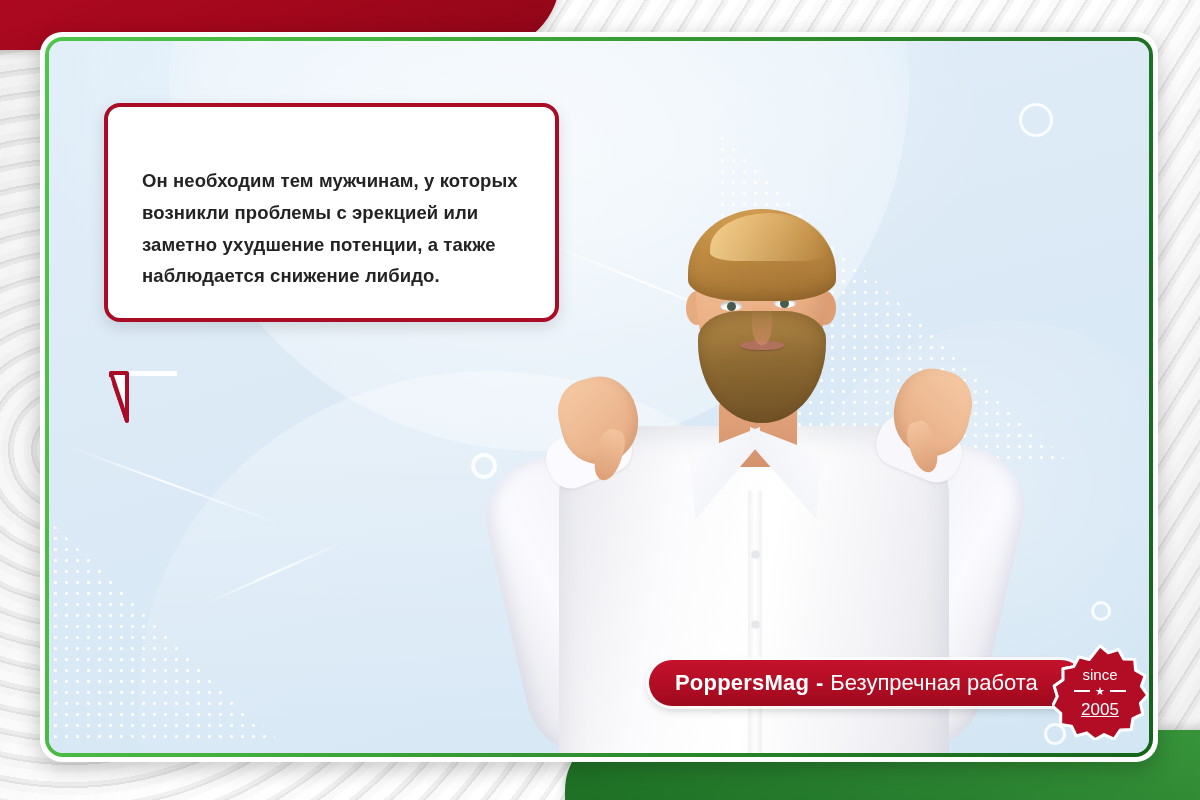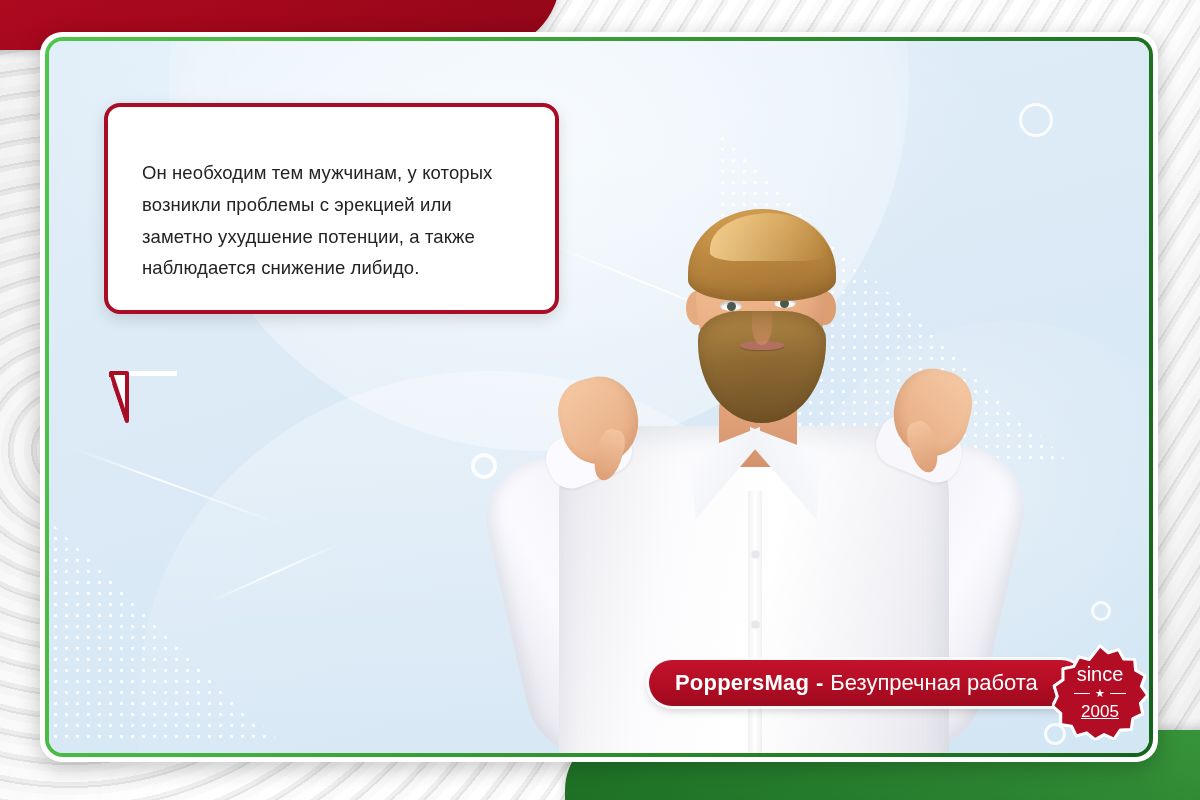--- a/index.html
+++ b/index.html
@@ -274,7 +274,7 @@
     color:#232323;
     letter-spacing:.1px;
   }
-  #bubble-para-2{ margin-top:20px; }
+  #bubble-para-2{ margin-top:28px;font-weight:bold; }
   #bubble-tail{
     position:absolute; left:55px; top:60px;
     width:68px; height:52px; z-index:7;

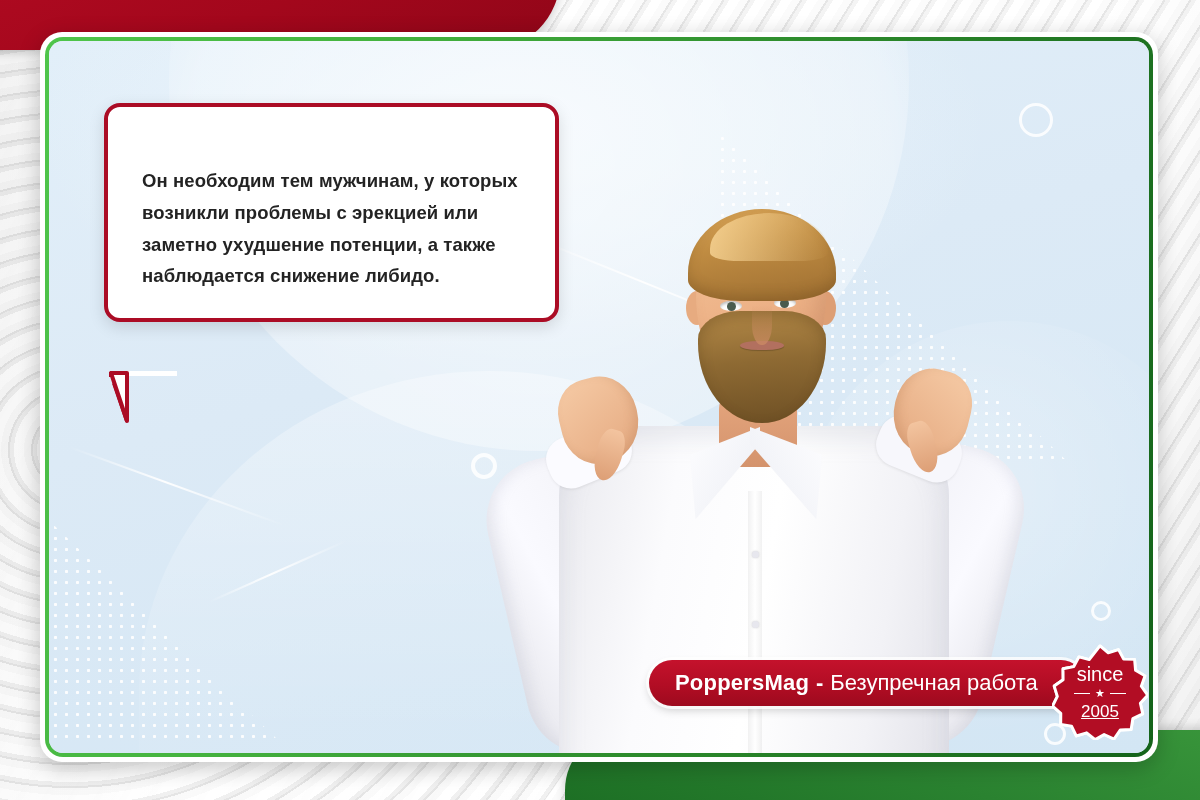--- a/index.html
+++ b/index.html
@@ -308,7 +308,7 @@
     display:flex; flex-direction:column; align-items:center; justify-content:center;
     color:#fff; line-height:1;
   }
-  #badge-since{ font-size:20px; }
+  #badge-since{ font-size:15px; }
   #badge-rule{
     display:flex; align-items:center; gap:5px;
     margin:4px 0 4px 0; font-size:9px; color:#fff;

